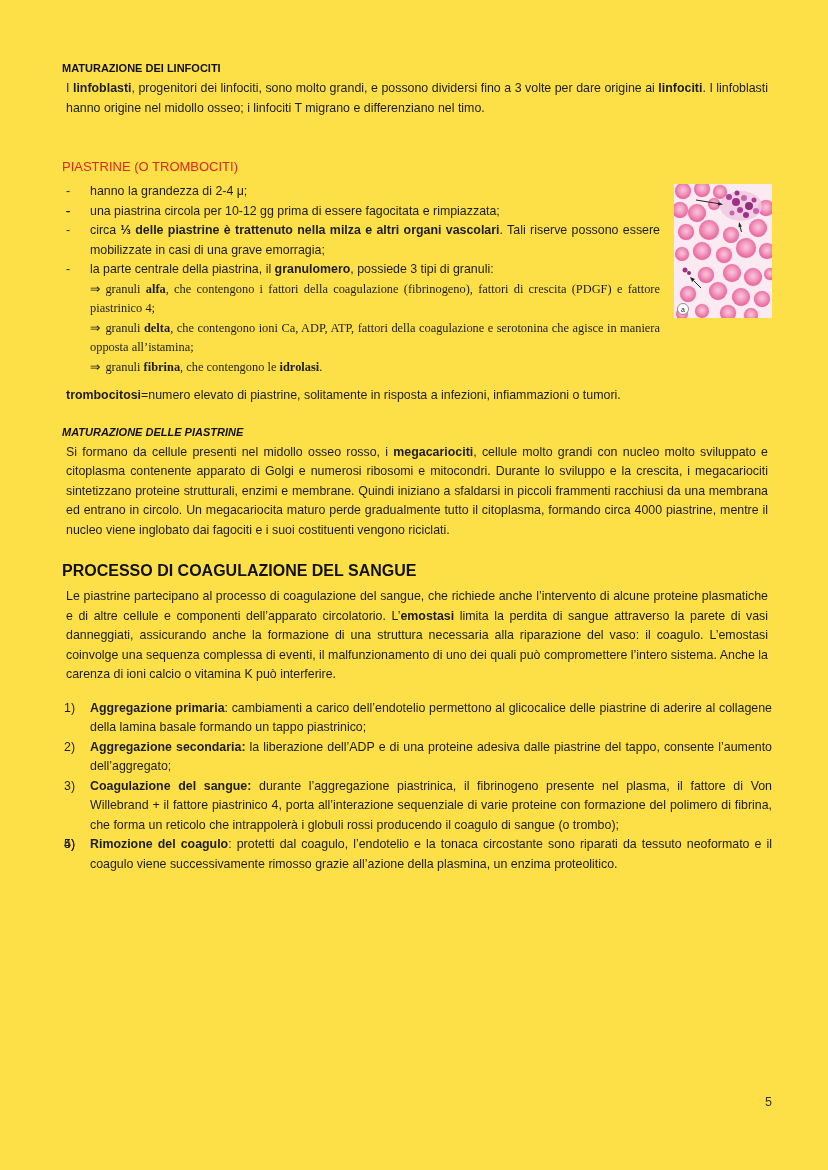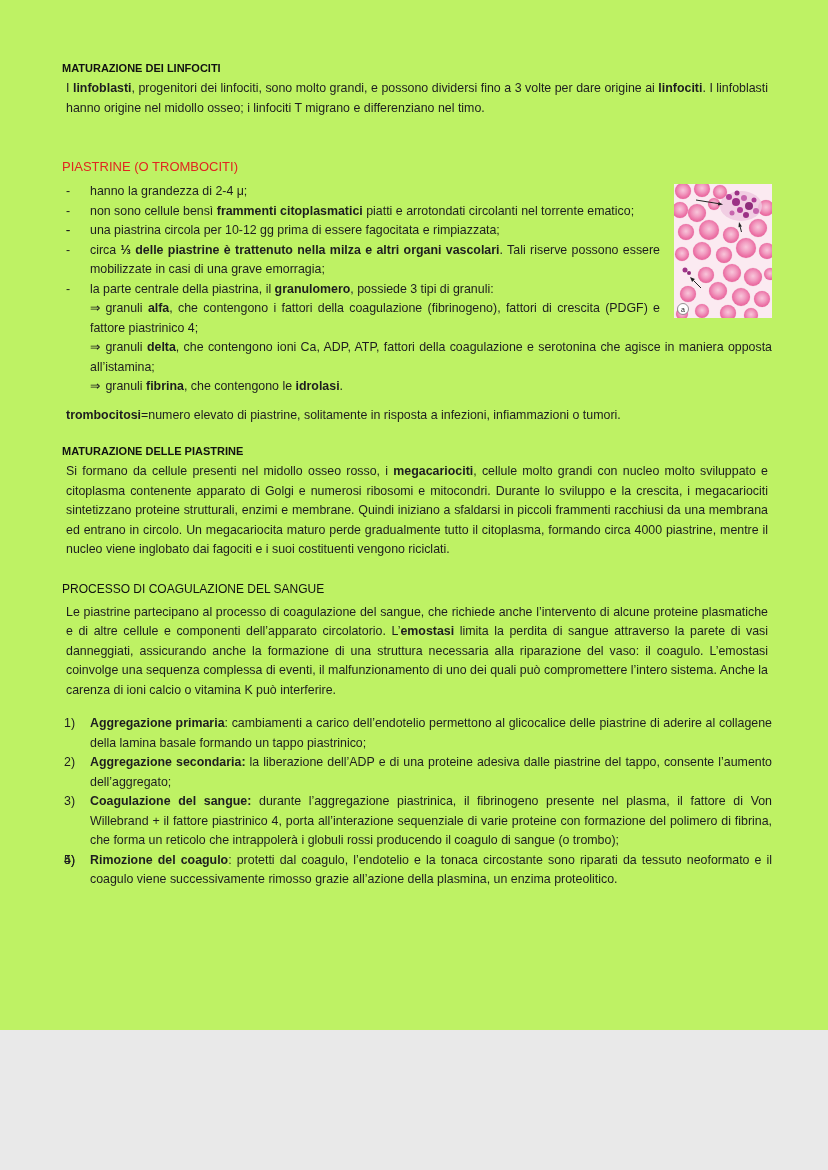--- a/index.html
+++ b/index.html
@@ -3,7 +3,7 @@
 <meta charset="utf-8">
 <style>
   html,body{margin:0;padding:0;background:#e9e9e9;}
-  .page{position:relative;width:828px;height:1030px;background:#bef264;margin:0 auto;
+  .page{position:relative;width:828px;height:1170px;background:#fde047;margin:0 auto;
         font-family:"Liberation Sans", sans-serif;color:#1d1d1f;overflow:hidden;}
   .content{position:absolute;left:62px;top:62px;width:710px;}
   .body-text{font-size:12.4px;line-height:19.5px;}

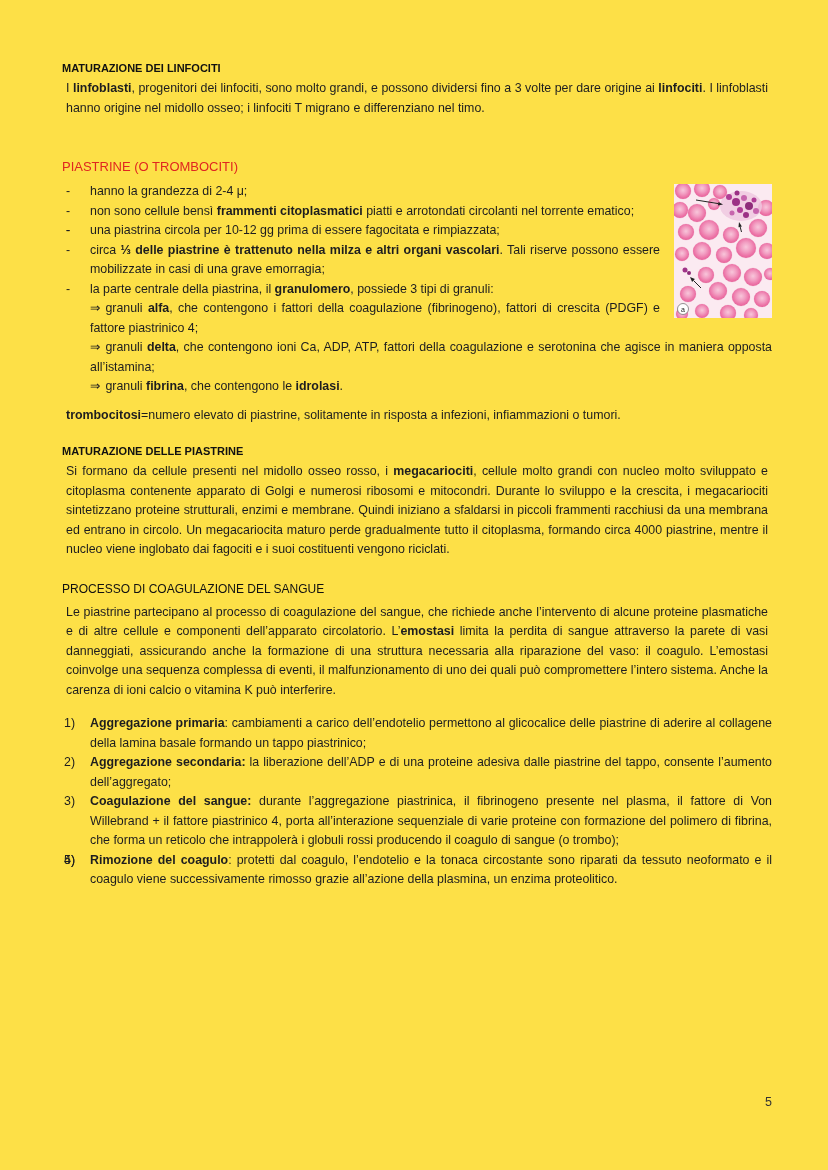--- a/index.html
+++ b/index.html
@@ -120,7 +120,6 @@
       </div>
       <div class="li">
         <span class="marker">-</span>
-        <span><span>non sono cellule bensì </span><b>frammenti citoplasmatici</b><span> piatti e arrotondati circolanti nel torrente ematico;</span></span>
       </div>
       <div class="li">
         <span class="marker">-</span>

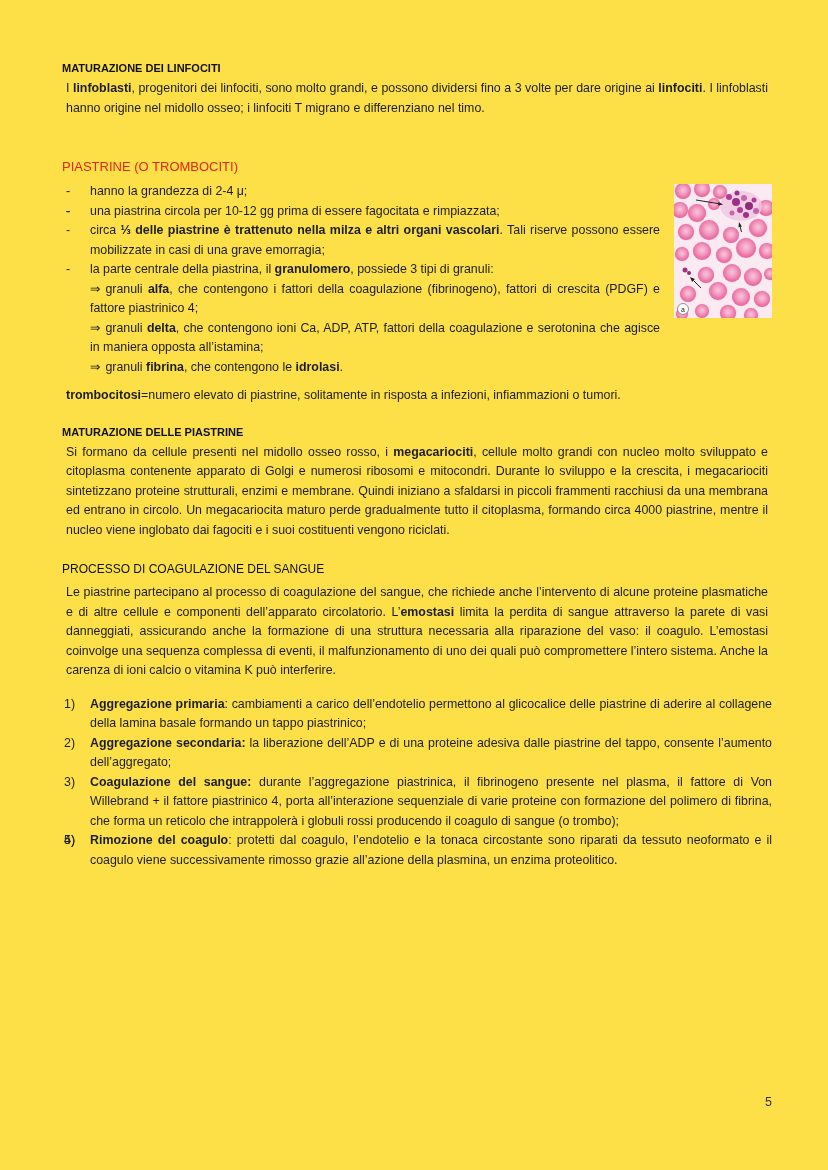--- a/index.html
+++ b/index.html
@@ -22,7 +22,7 @@
   .li > .marker{position:absolute;left:4px;top:0;}
   .num{position:relative;padding-left:28px;text-align:justify;}
   .num > .marker{position:absolute;left:2px;top:0;}
-  .sub{padding-left:28px;text-align:justify;}
+  .sub{padding-left:28px;text-align:justify;font-family:Liberation Serif, serif;}
   .sub-marker{margin-right:5px;}
   .notes{margin-top:9px;}
   .num-list{margin-top:14px;}

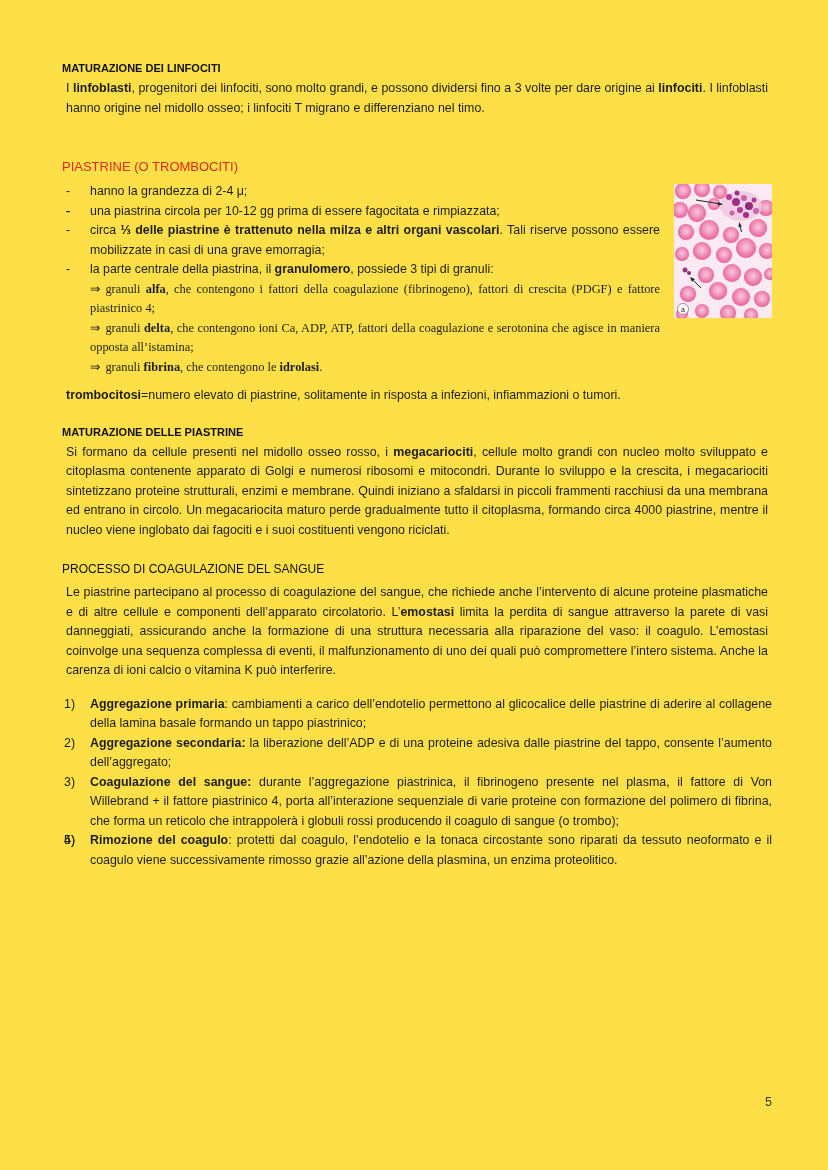--- a/index.html
+++ b/index.html
@@ -11,7 +11,7 @@
   p{margin:4px;}
   b{font-weight:bold;}
   .h-small{font-size:11px;font-weight:bold;color:#111;margin:0 0 5px 0;}
-  .h-small.mt{margin-top:20px;}
+  .h-small.mt{margin-top:20px;font-style:italic;}
   .h-red{font-size:13px;font-weight:normal;color:#e02620;margin:41px 0 8px 0;}
   .h-big{font-size:12px;font-weight:normal;color:#111;margin:22px 0 7px 0;}
   .piastrine-block{overflow:visible;}

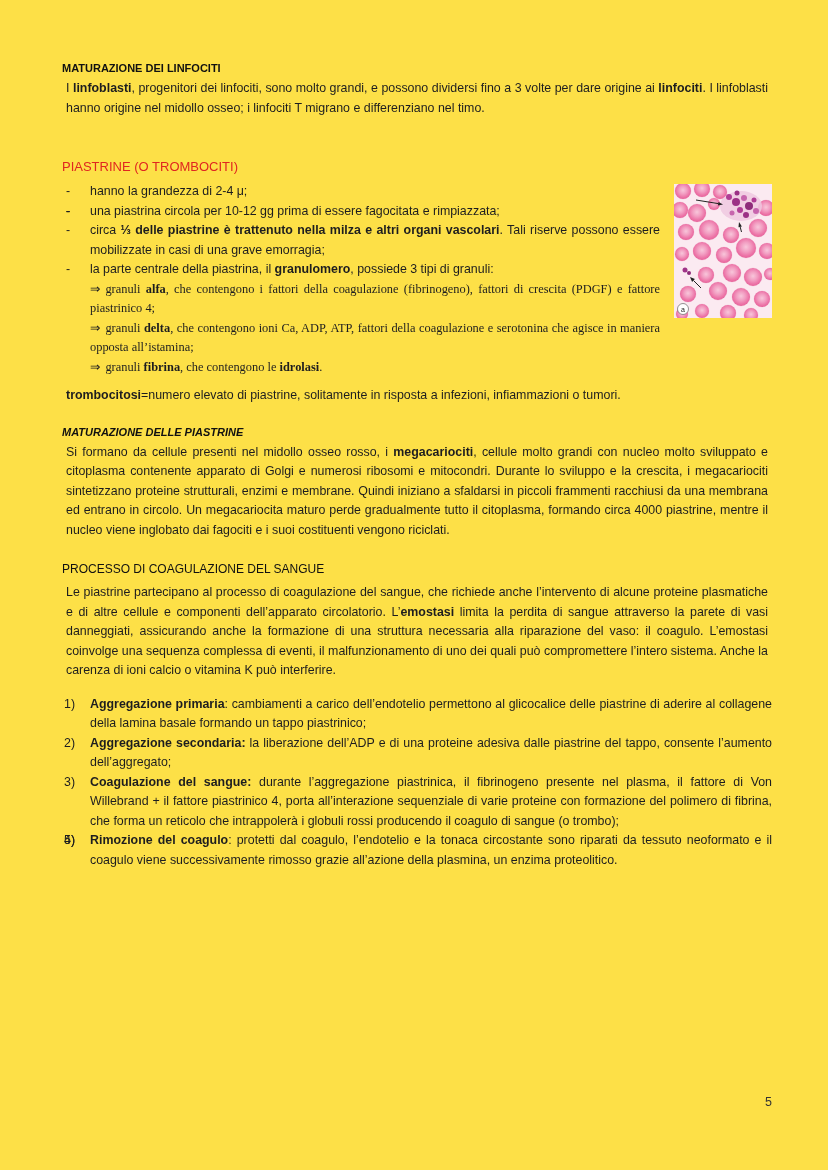--- a/index.html
+++ b/index.html
@@ -13,7 +13,7 @@
   .h-small{font-size:11px;font-weight:bold;color:#111;margin:0 0 5px 0;}
   .h-small.mt{margin-top:20px;font-style:italic;}
   .h-red{font-size:13px;font-weight:normal;color:#e02620;margin:41px 0 8px 0;}
-  .h-big{font-size:12px;font-weight:normal;color:#111;margin:22px 0 7px 0;}
+  .h-big{font-size:16px;font-weight:bold;color:#111;margin:22px 0 7px 0;}
   .piastrine-block{overflow:visible;}
   .piastrine-block::after{content:"";display:block;clear:both;}
   .micrograph{float:right;width:98px;height:134px;margin:2px 0 8px 14px;}

